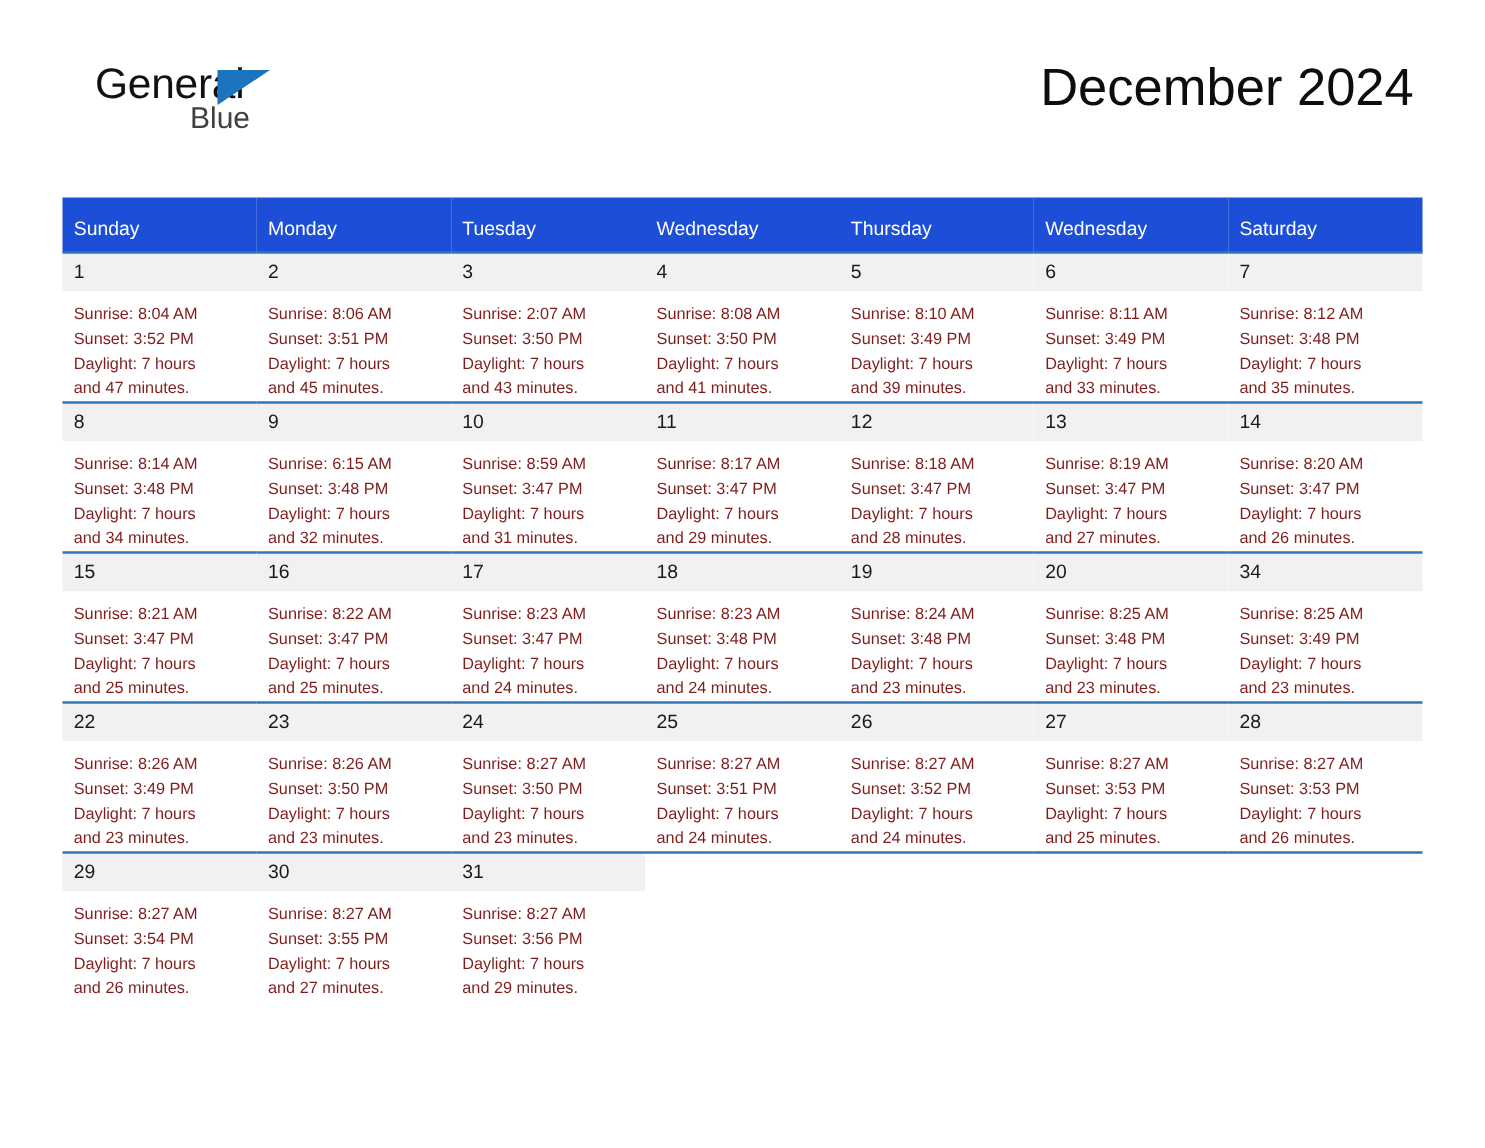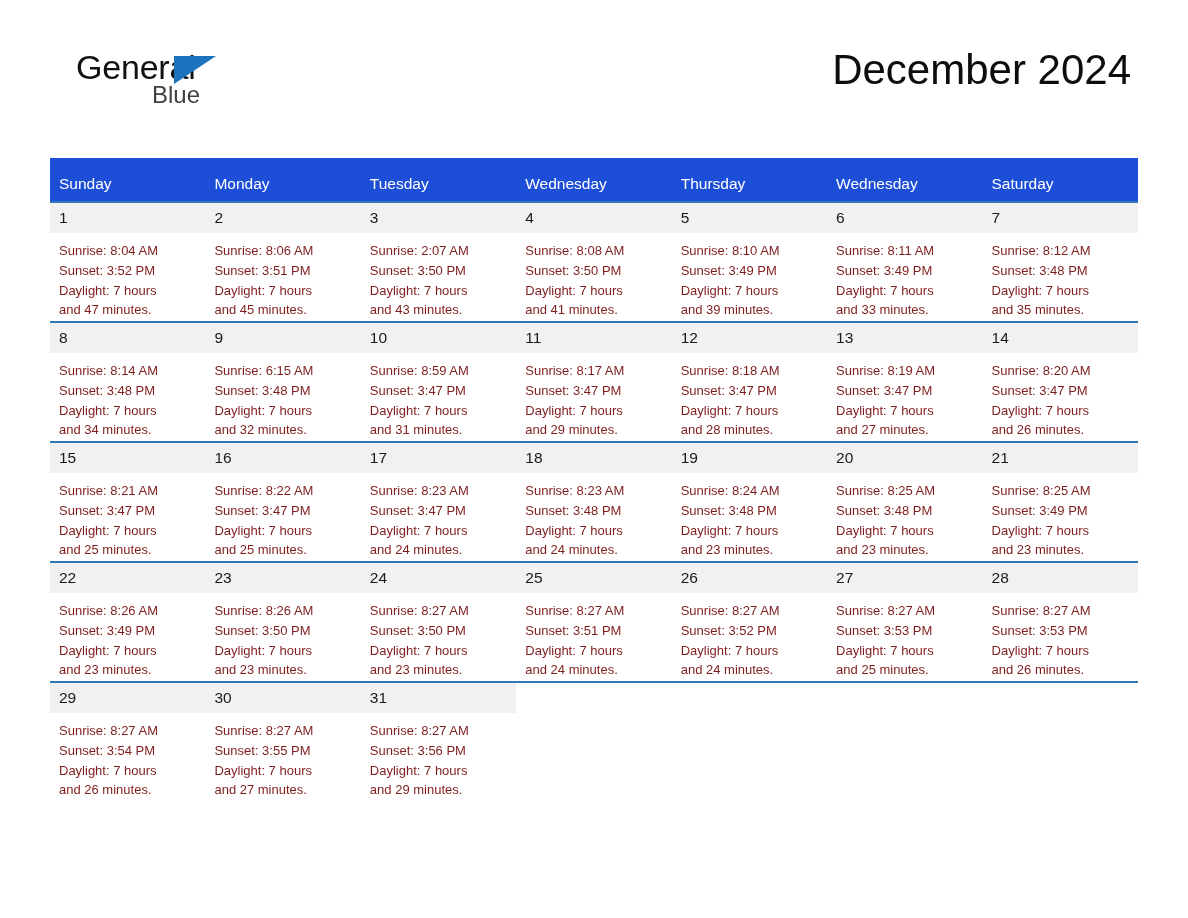--- a/index.html
+++ b/index.html
@@ -350,7 +350,7 @@
               </div>
             </td>
             <td class="daycell">
-              <div class="daynum">21</div>
+              <div class="daynum">34</div>
               <div class="info">
                 <div>Sunrise: 8:25 AM</div>
                 <div>Sunset: 3:49 PM</div>

